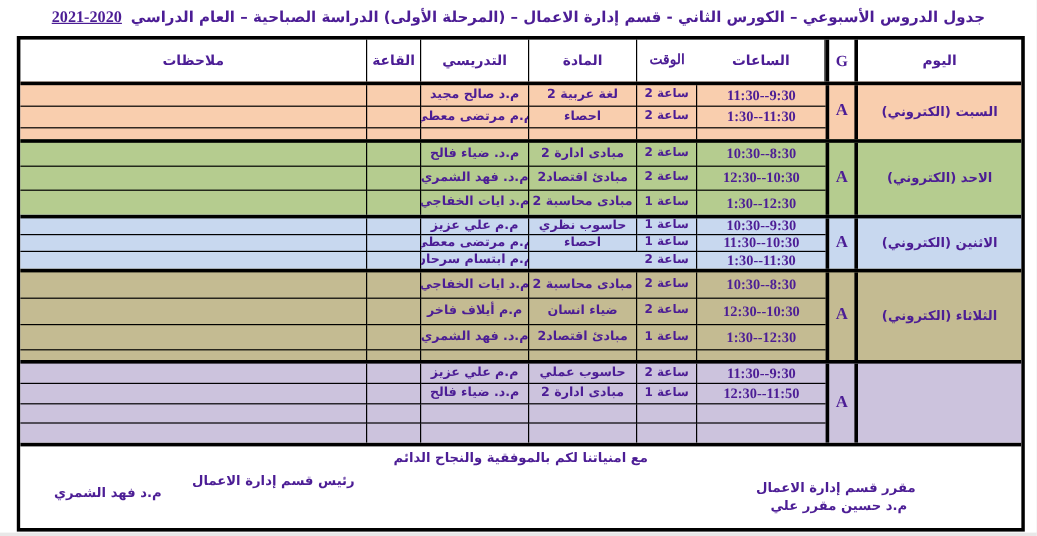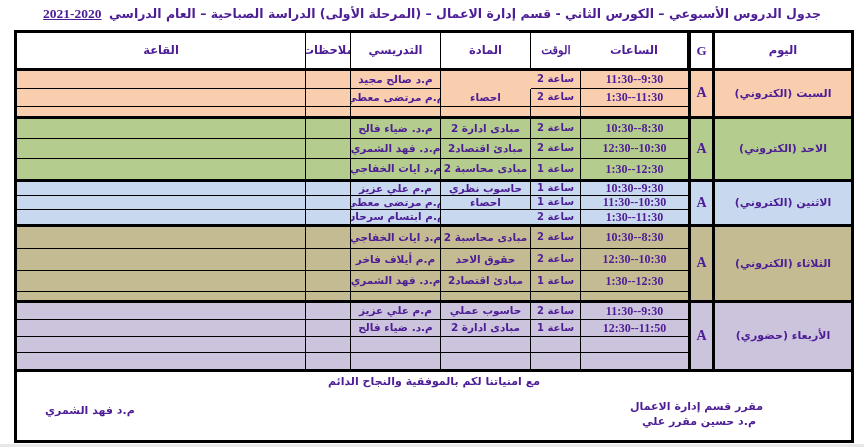--- a/index.html
+++ b/index.html
@@ -68,8 +68,8 @@
   <div class="tbl">
 
     <div class="hdr">
+      <div class="c" dir="rtl">ملاحظات</div>
       <div class="c" dir="rtl">القاعة</div>
-      <div class="c" dir="rtl">ملاحظات</div>
       <div class="c" dir="rtl">التدريسي</div>
       <div class="c" dir="rtl">المادة</div>
       <div class="c time" dir="rtl">الوقت</div>

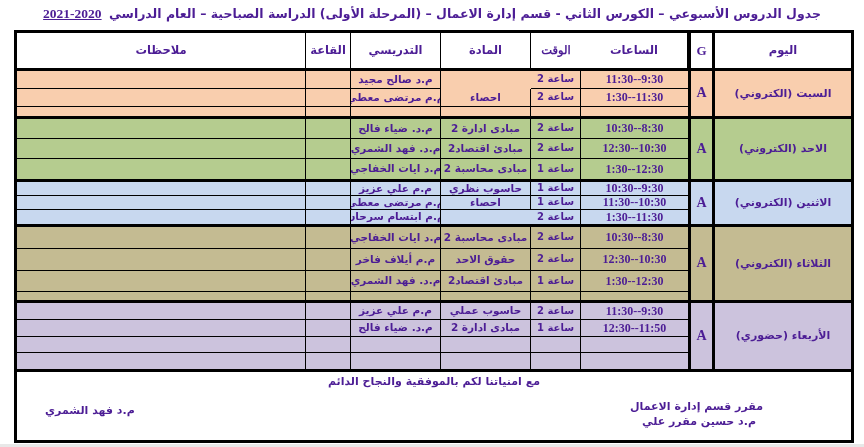--- a/index.html
+++ b/index.html
@@ -83,6 +83,7 @@
           <div class="c notes" dir="rtl" style="grid-area: 1 / 1;"></div>
           <div class="c room" dir="rtl" style="grid-area: 1 / 2;"></div>
           <div class="c teacher" dir="rtl" style="grid-area: 1 / 3;">م.د صالح مجيد</div>
+          <div class="c subject" dir="rtl" style="grid-area: 1 / 4;">لغة عربية 2</div>
           <div class="c hours" dir="ltr" style="grid-area: 1 / 5;">2 ساعة</div>
           <div class="c time" dir="ltr" style="grid-area: 1 / 6;">11:30--9:30</div>
           <div class="c notes" dir="rtl" style="grid-area: 2 / 1;"></div>

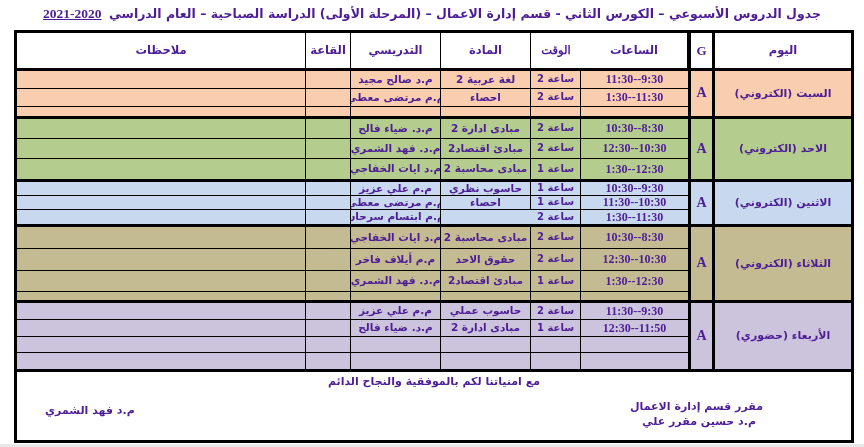--- a/index.html
+++ b/index.html
@@ -155,7 +155,7 @@
           <div class="c notes" dir="rtl" style="grid-area: 2 / 1;"></div>
           <div class="c room" dir="rtl" style="grid-area: 2 / 2;"></div>
           <div class="c teacher" dir="rtl" style="grid-area: 2 / 3;">م.م أيلاف فاخر</div>
-          <div class="c subject" dir="rtl" style="grid-area: 2 / 4;">حقوق الاحد</div>
+          <div class="c subject" dir="rtl" style="grid-area: 2 / 4;">ضياء انسان</div>
           <div class="c hours" dir="ltr" style="grid-area: 2 / 5;">2 ساعة</div>
           <div class="c time" dir="ltr" style="grid-area: 2 / 6;">12:30--10:30</div>
           <div class="c notes" dir="rtl" style="grid-area: 3 / 1;"></div>

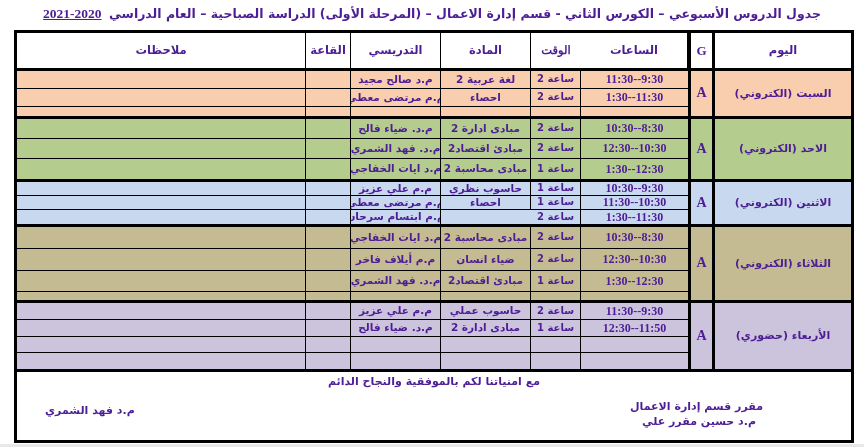--- a/index.html
+++ b/index.html
@@ -199,7 +199,6 @@
           <div class="c hours lastrow" dir="ltr" style="grid-area: 4 / 5;"></div>
           <div class="c time lastrow" dir="ltr" style="grid-area: 4 / 6;"></div>
           <div class="c gcell" style="grid-area: 1 / 7 / span 4;">A</div>
-          <div class="c daycell" dir="rtl" style="grid-area: 1 / 8 / span 4;">الأربعاء (حضوري)</div>
         </div>
       </div>
 

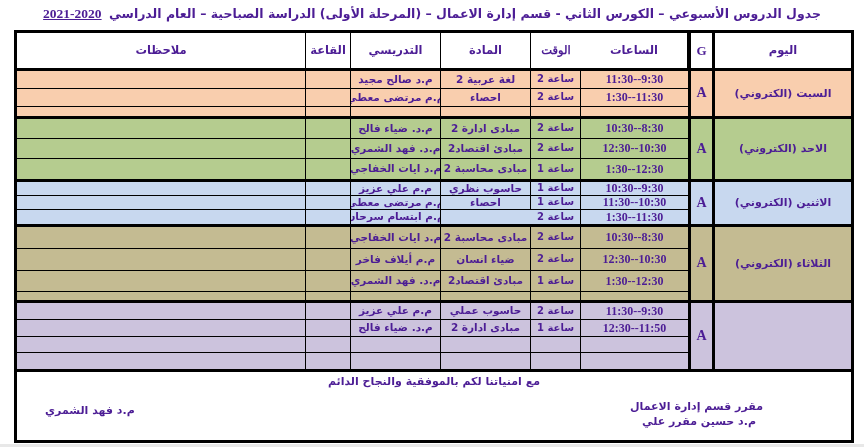--- a/index.html
+++ b/index.html
@@ -206,6 +206,7 @@
       <div class="wish">مع امنياتنا لكم بالموفقية والنجاح الدائم</div>
       <div class="fnote f-right-title">مقرر قسم إدارة الاعمال</div>
       <div class="fnote f-right-name">م.د حسين مقرر علي</div>
+      <div class="fnote f-left-title">رئيس قسم إدارة الاعمال</div>
       <div class="fnote f-left-name">م.د فهد الشمري</div>
     </div>
 

